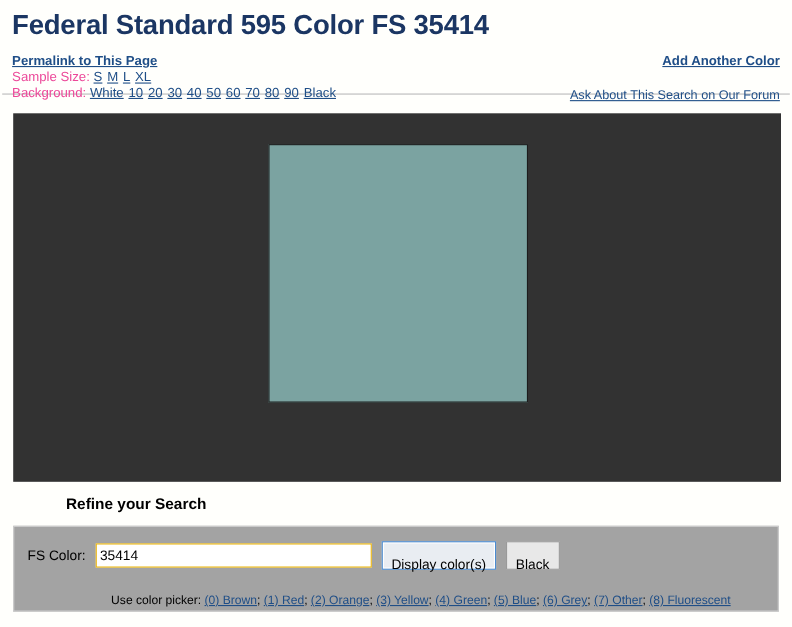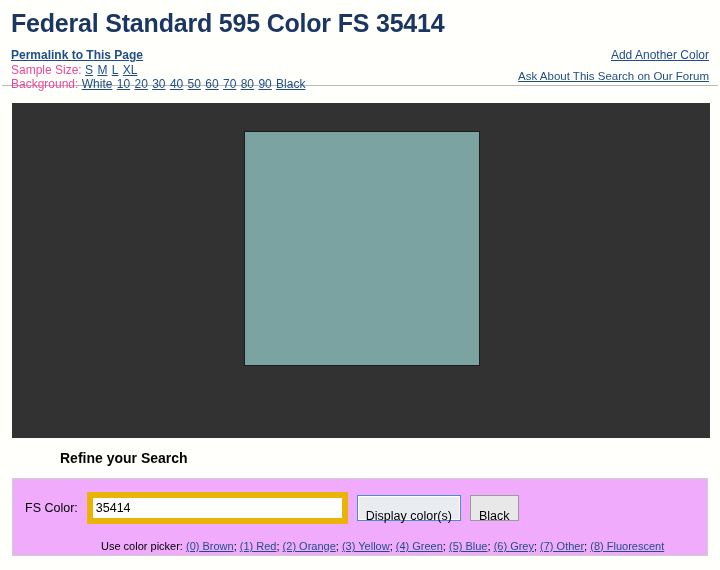--- a/index.html
+++ b/index.html
@@ -61,10 +61,10 @@
     margin-bottom: 1px;
   }
   .add-color {
-    font-weight: normal;
+    font-weight: bold;
     font-size: 12px;
     display: inline-block;
-    margin-bottom: 7px;
+    margin-bottom: 17px;
     text-align: right;
   }
   .forum-link {

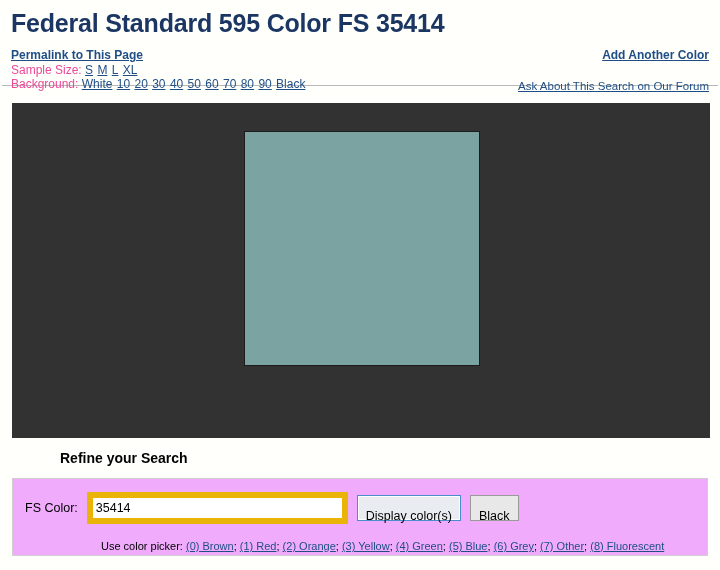--- a/index.html
+++ b/index.html
@@ -136,7 +136,7 @@
     width: 696px;
     height: 78px;
     border: 1px solid #cfcfcf;
-    background: #f0abfc;
+    background: #a3a3a3;
     box-sizing: border-box;
   }
   .form-row1 {

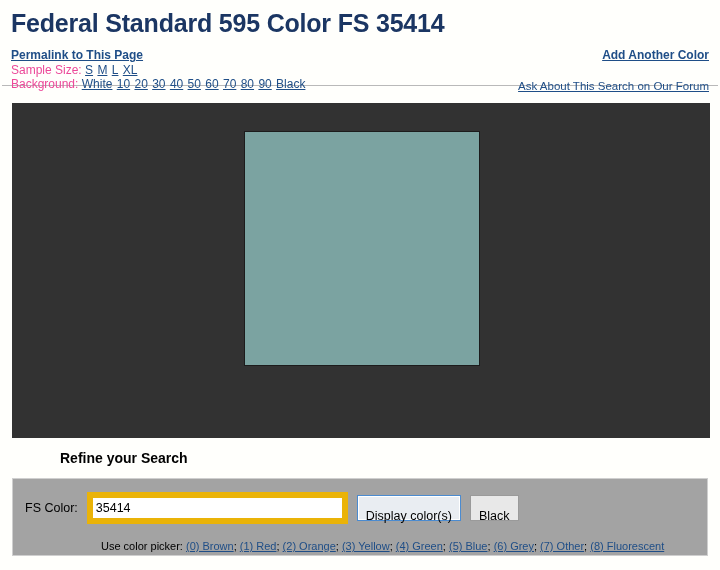--- a/index.html
+++ b/index.html
@@ -158,7 +158,7 @@
     font-family: "Liberation Sans", sans-serif;
     font-size: 12.5px;
     color: #000;
-    border: 6px solid #eab308;
+    border: 1px solid #eab308;
     background: #ffffff;
     box-sizing: content-box;
     outline: none;

